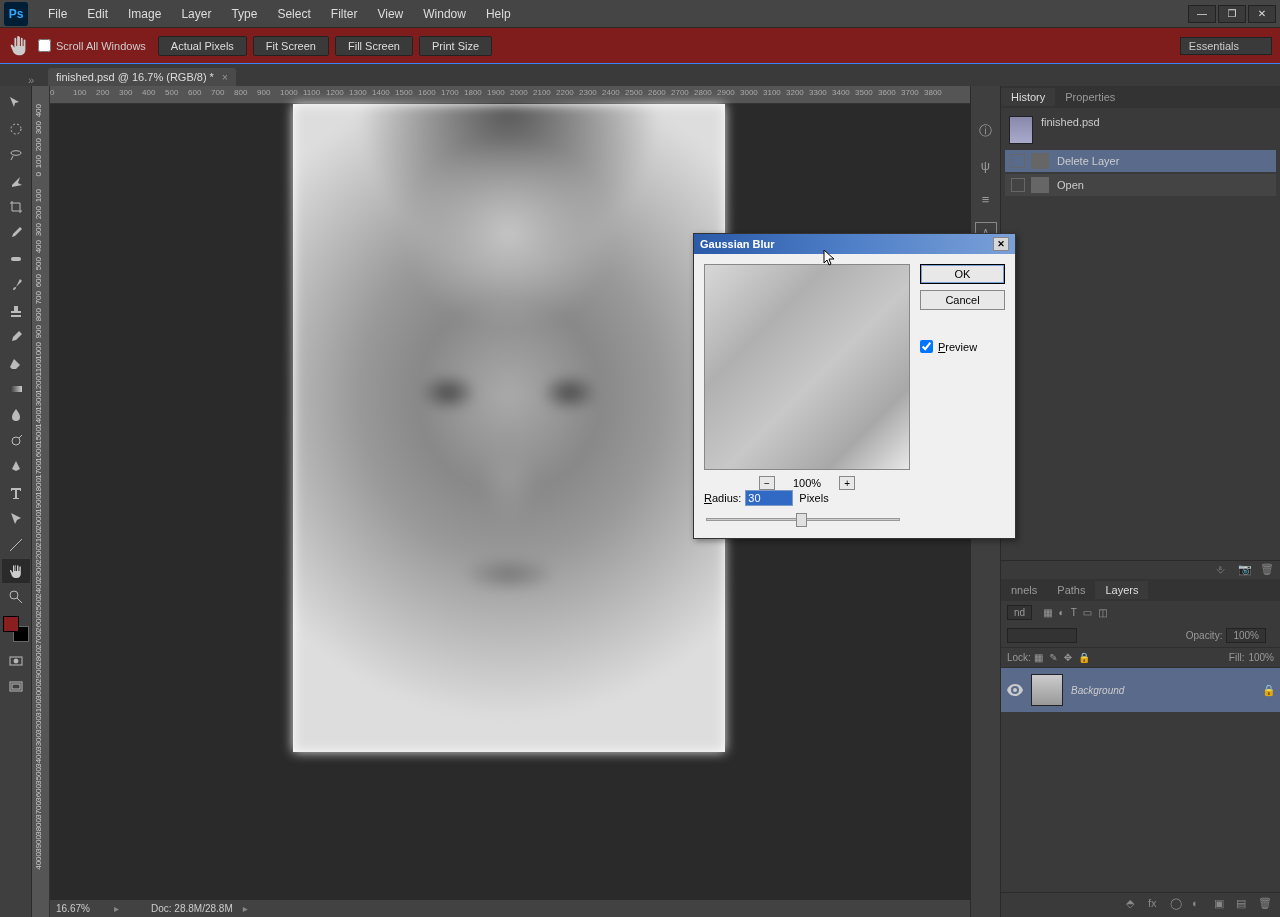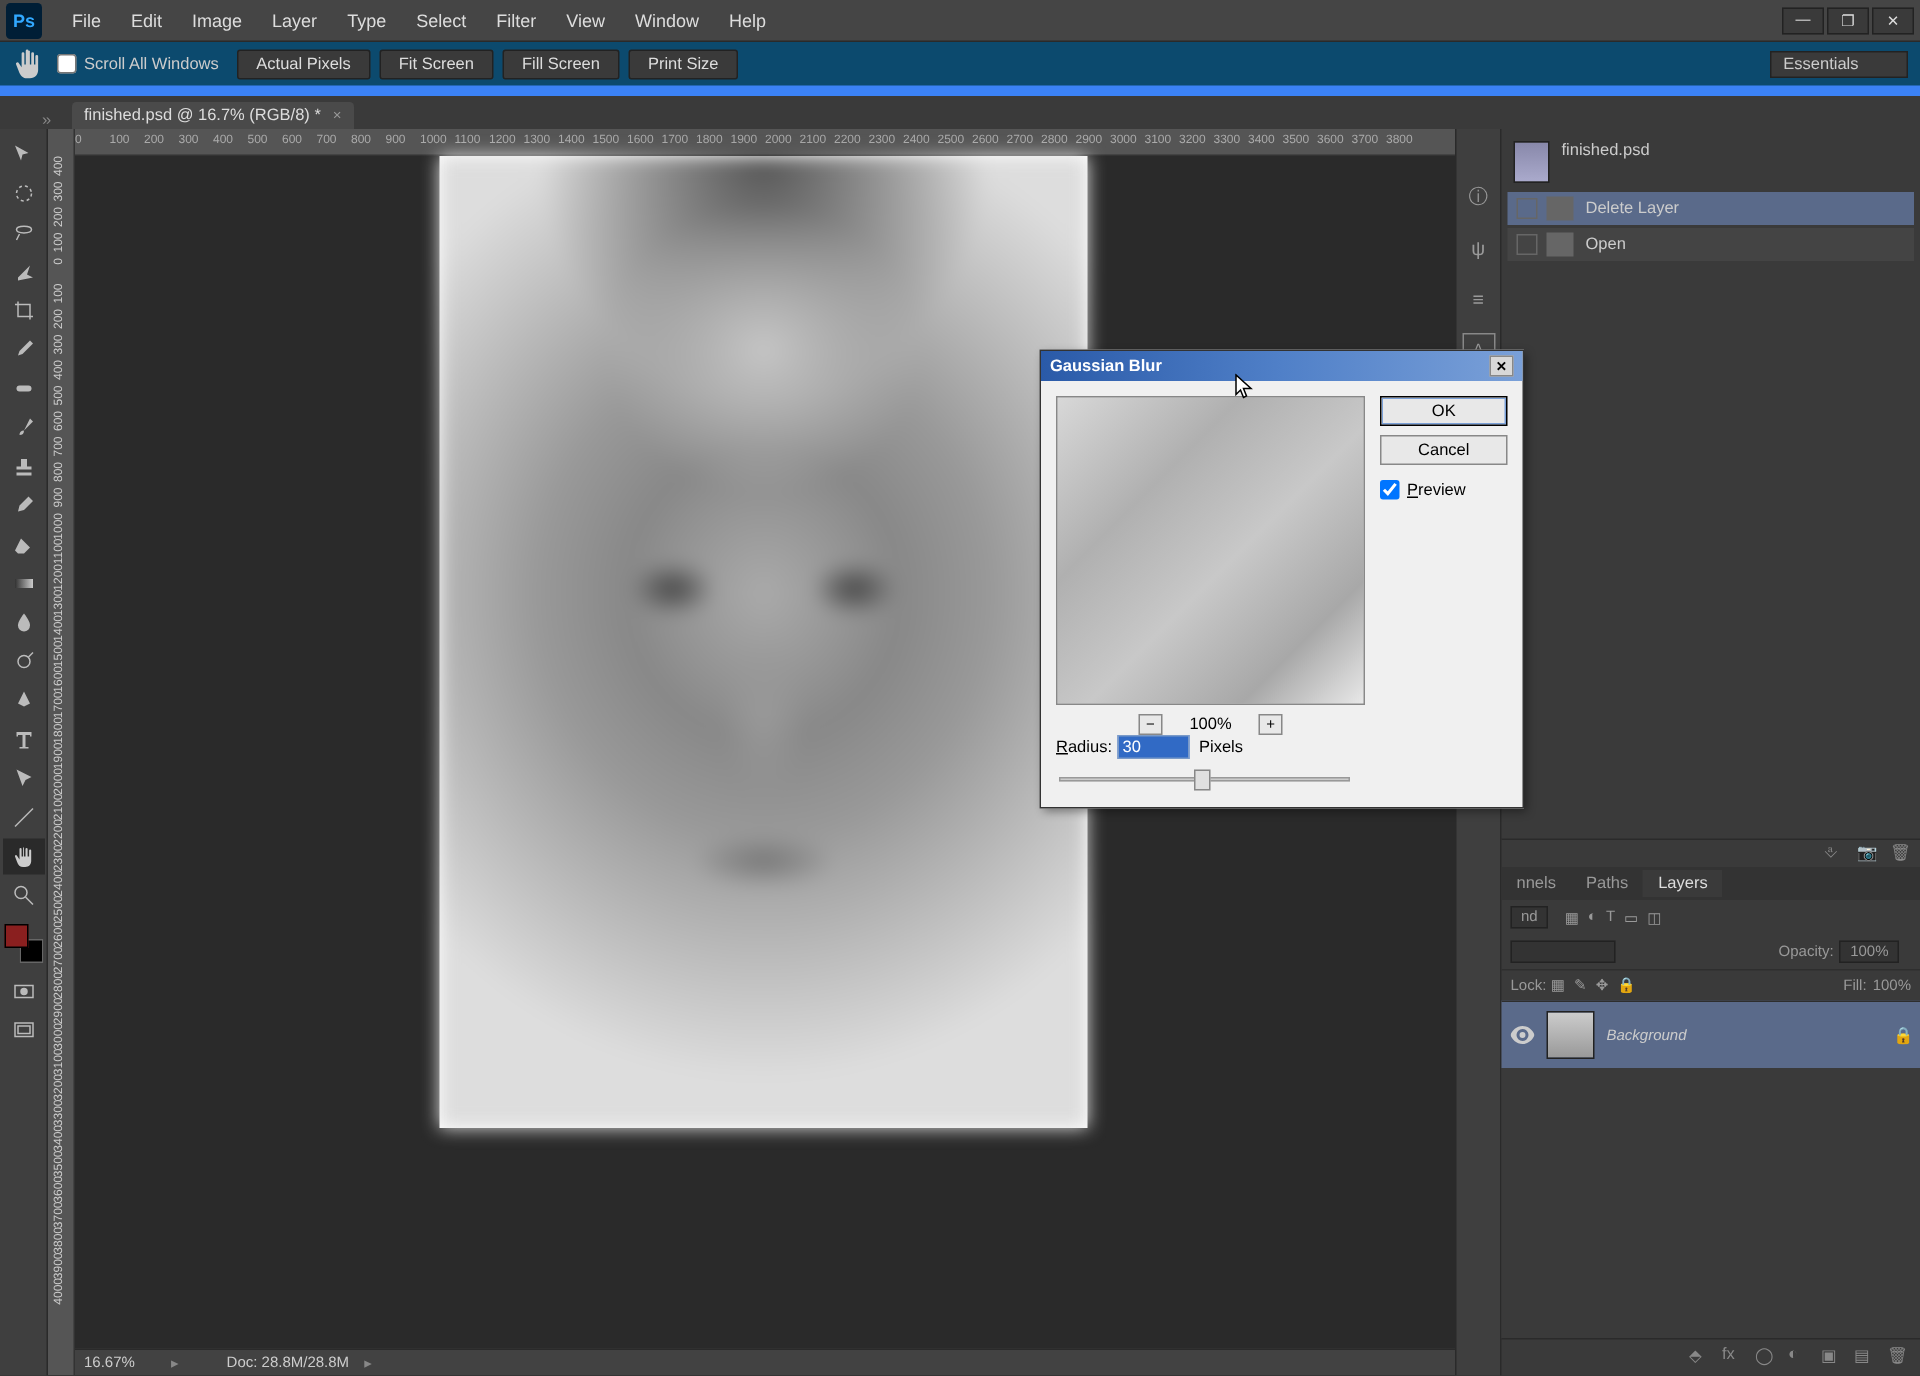--- a/index.html
+++ b/index.html
@@ -13,7 +13,7 @@
 .win-btn { width: 28px; height: 18px; background: #3a3a3a; border: 1px solid #222; margin-left: 2px; display: flex; align-items: center; justify-content: center; color: #ddd; font-size: 10px; }
 
 
-.options-bar { background: #0c4a6e; height: 36px; display: flex; align-items: center; padding: 0 8px; border-bottom: 7px solid #3b82f6; }
+.options-bar { background: #7f1d1d; height: 36px; display: flex; align-items: center; padding: 0 8px; border-bottom: 1px solid #3b82f6; }
 .hand-icon { width: 22px; height: 22px; display: flex; align-items: center; justify-content: center; margin-right: 8px; }
 .checkbox-label { display: flex; align-items: center; margin-right: 12px; font-size: 11px; }
 .checkbox-label input { margin-right: 5px; }

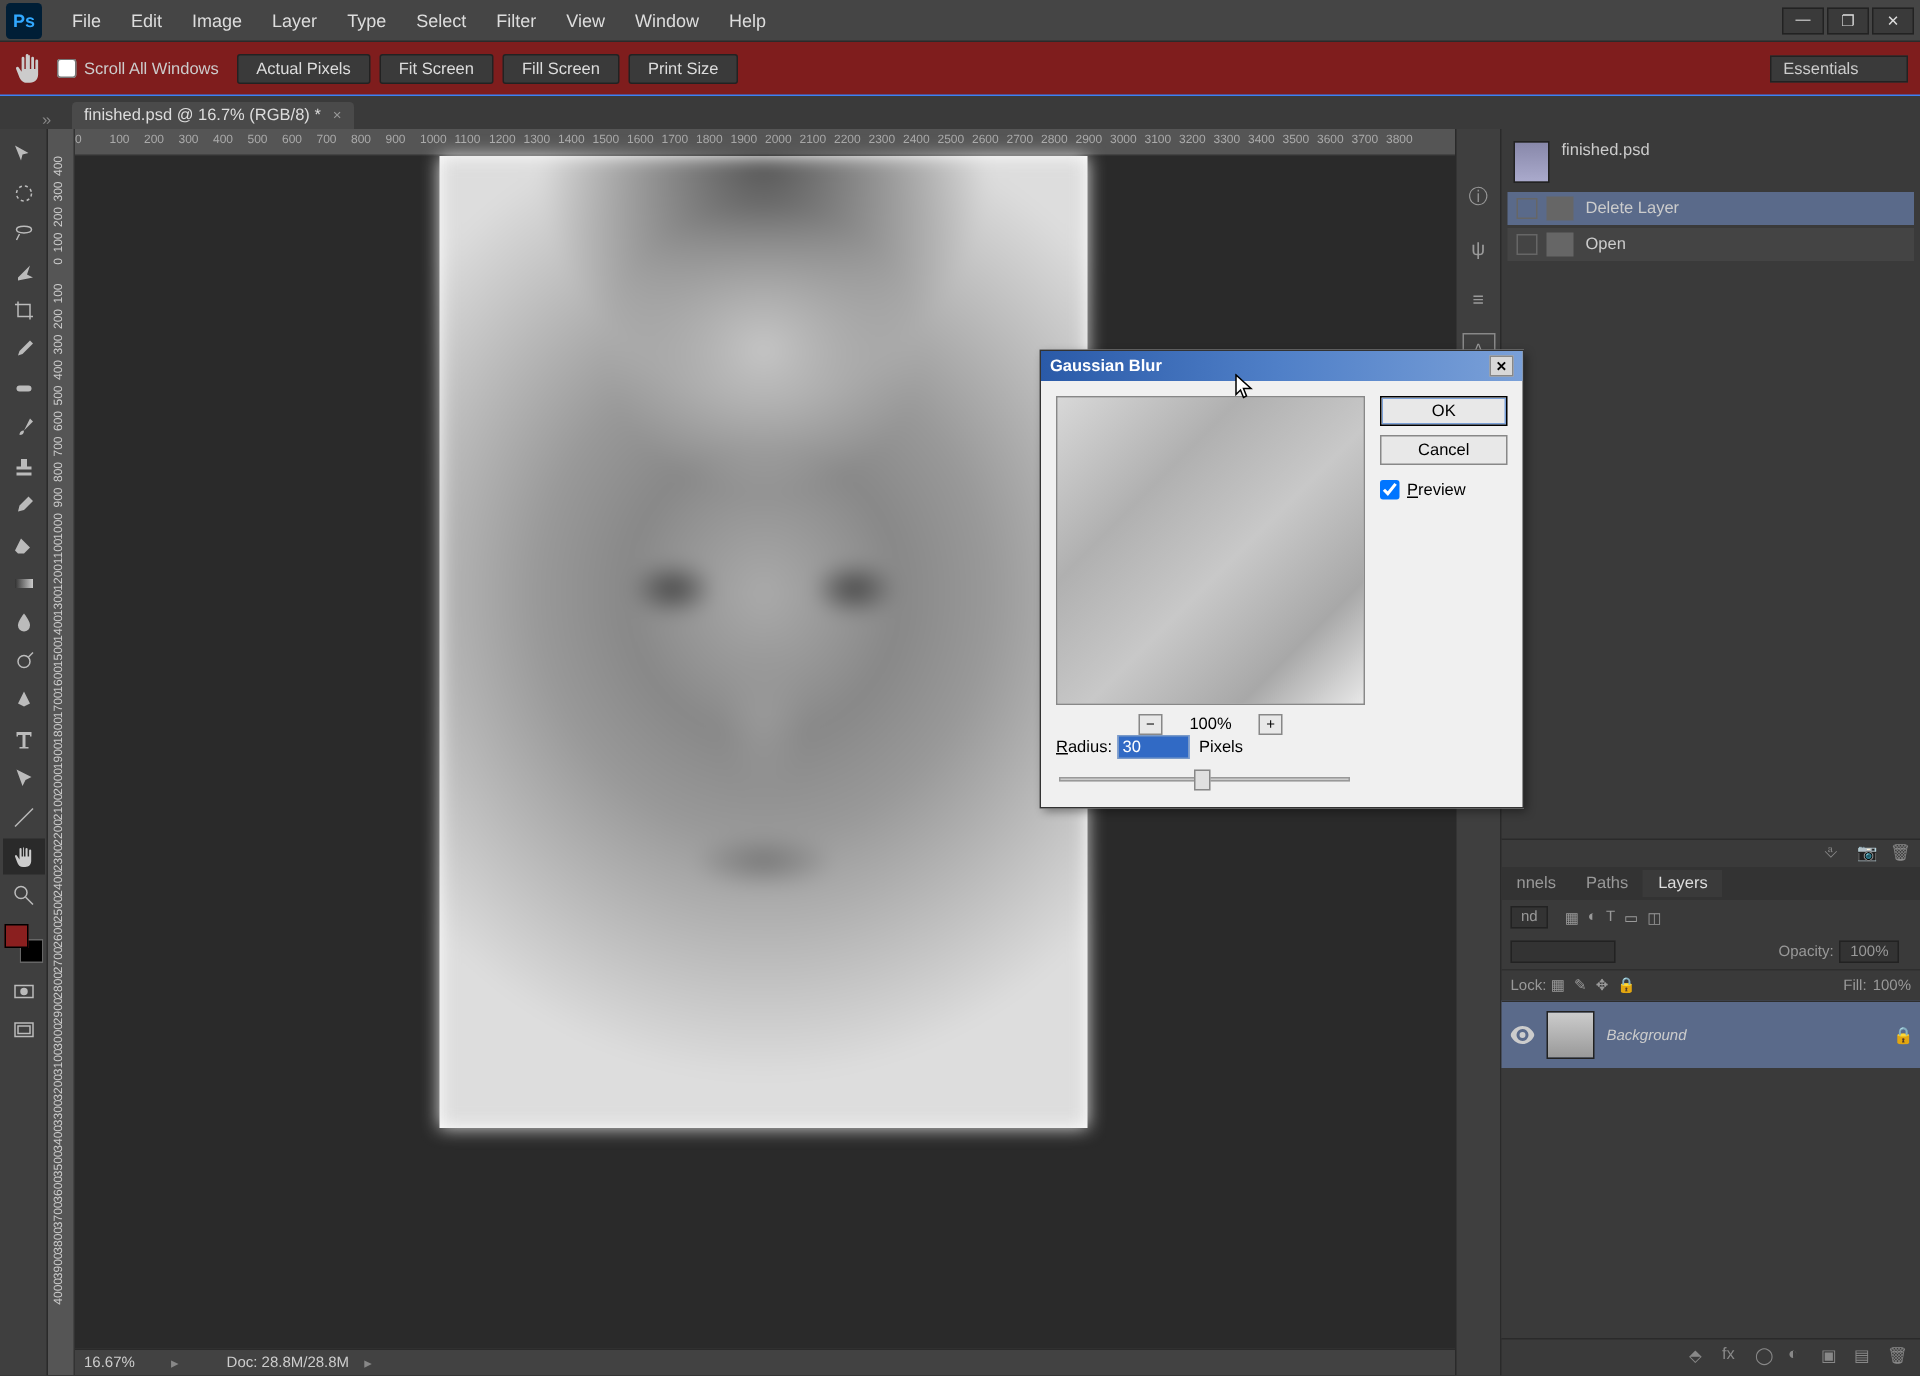--- a/index.html
+++ b/index.html
@@ -413,6 +413,10 @@
     </div>
     <div class="panels">
 
+      <div class="panel-tabs">
+        <div class="ptab active">History</div>
+        <div class="ptab">Properties</div>
+      </div>
       <div class="history-body">
         <div class="hist-doc">
           <div class="hist-thumb"></div>

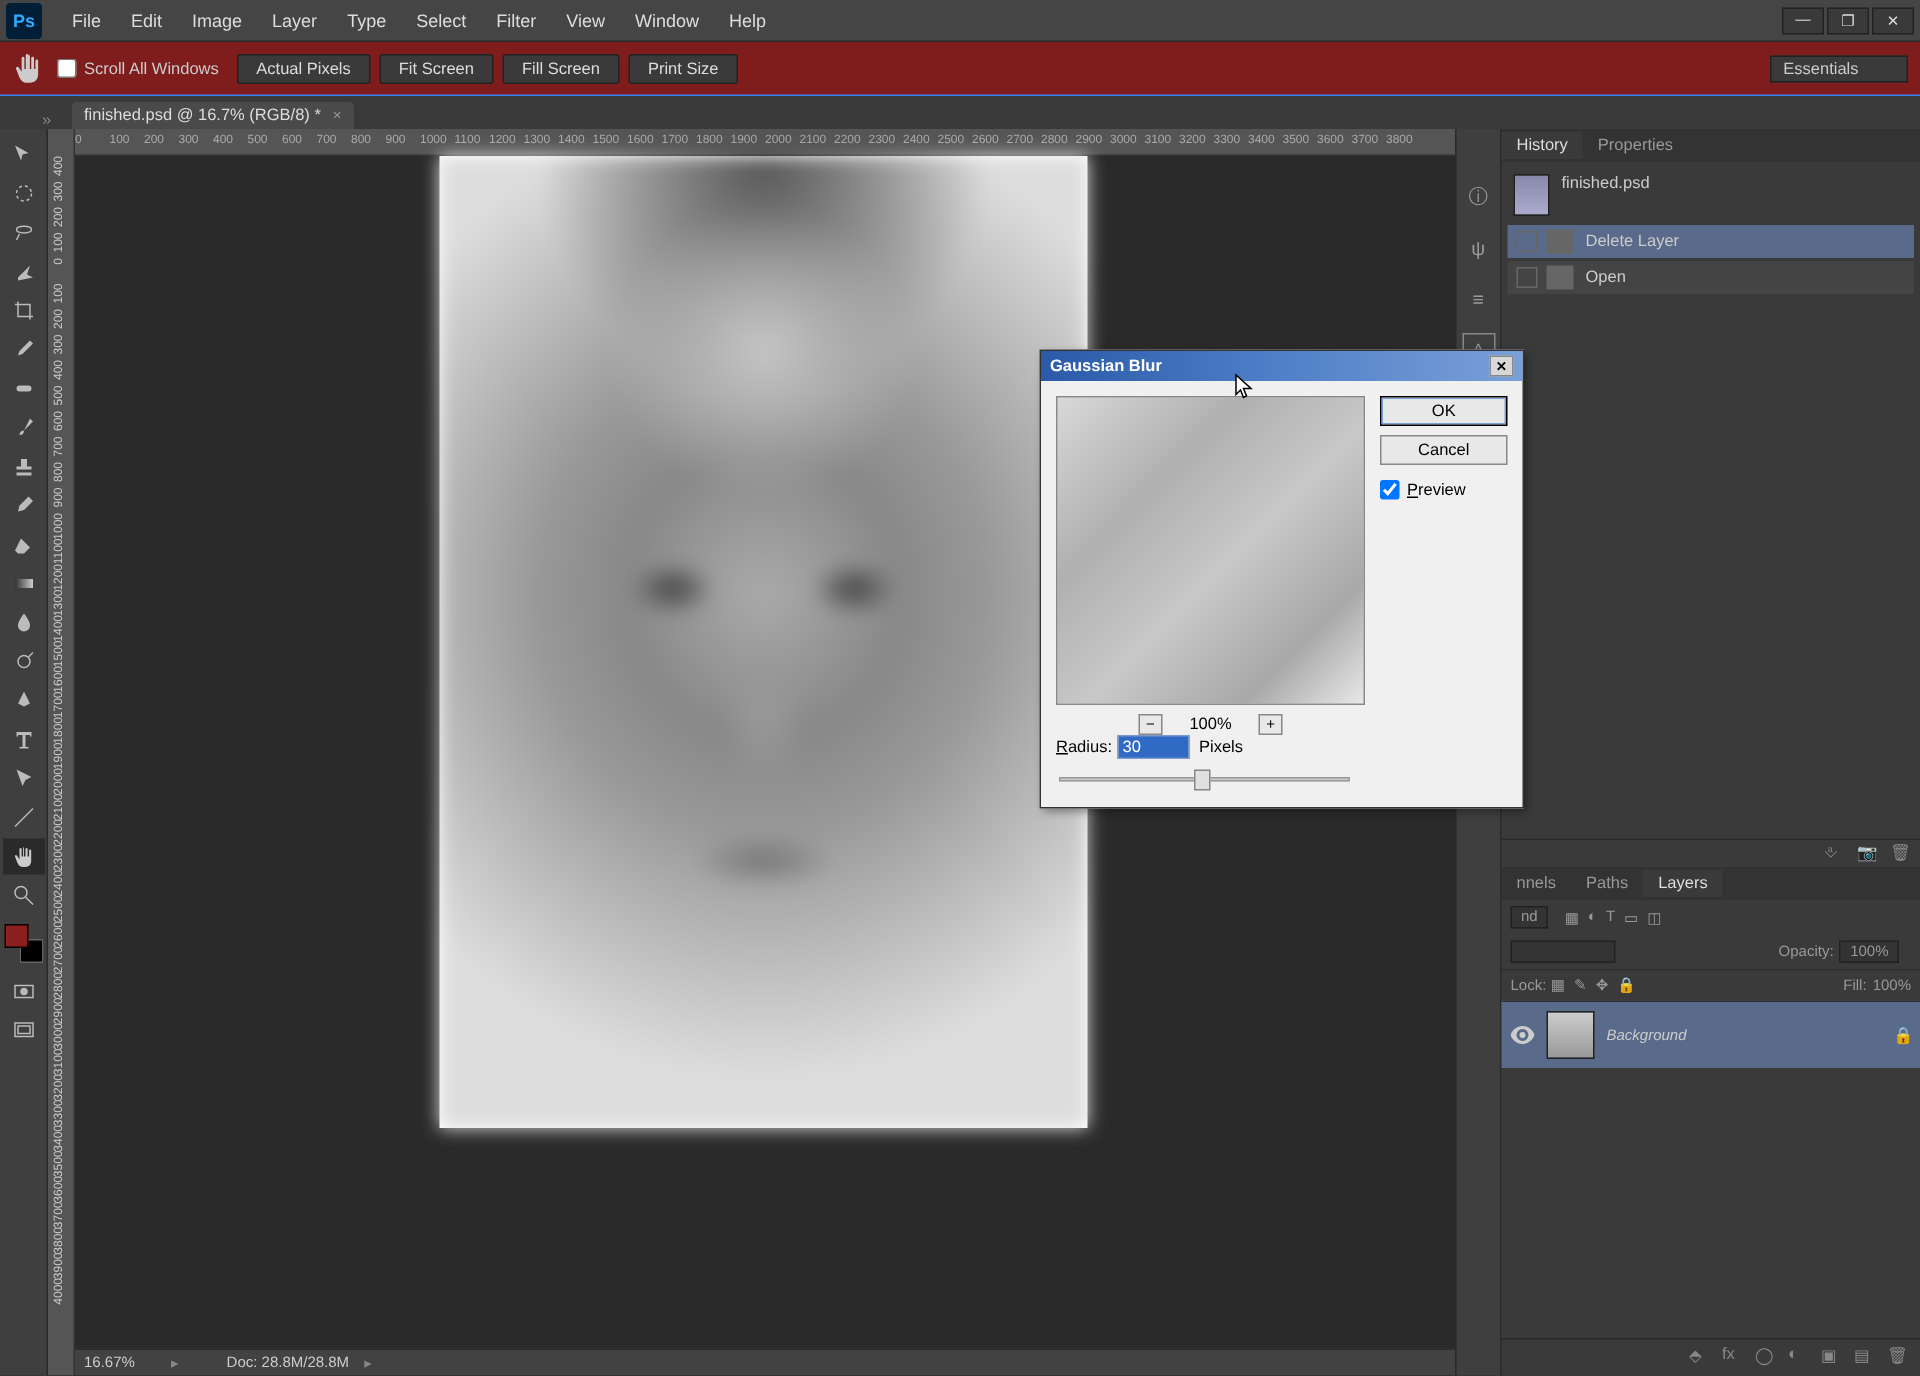--- a/index.html
+++ b/index.html
@@ -113,7 +113,7 @@
 .btn-col { width: 86px; margin-left: 10px; }
 .dlg-btn { width: 100%; padding: 3px 0; margin-bottom: 6px; background: #e8e8e8; border: 1px solid #888; font-size: 11px; }
 .dlg-btn.default { border: 1px solid #000; box-shadow: inset 0 0 0 1px #7aa0d8; }
-.preview-check { display: flex; align-items: center; margin-top: 4px; font-size: 11px; }
+.preview-check { display: flex; align-items: center; margin-top: 24px; font-size: 11px; }
 .preview-check input { margin-right: 5px; }
 .cursor { position: absolute; left: 823px; top: 249px; width: 14px; height: 18px; pointer-events: none; z-index: 1000; }
 </style>

